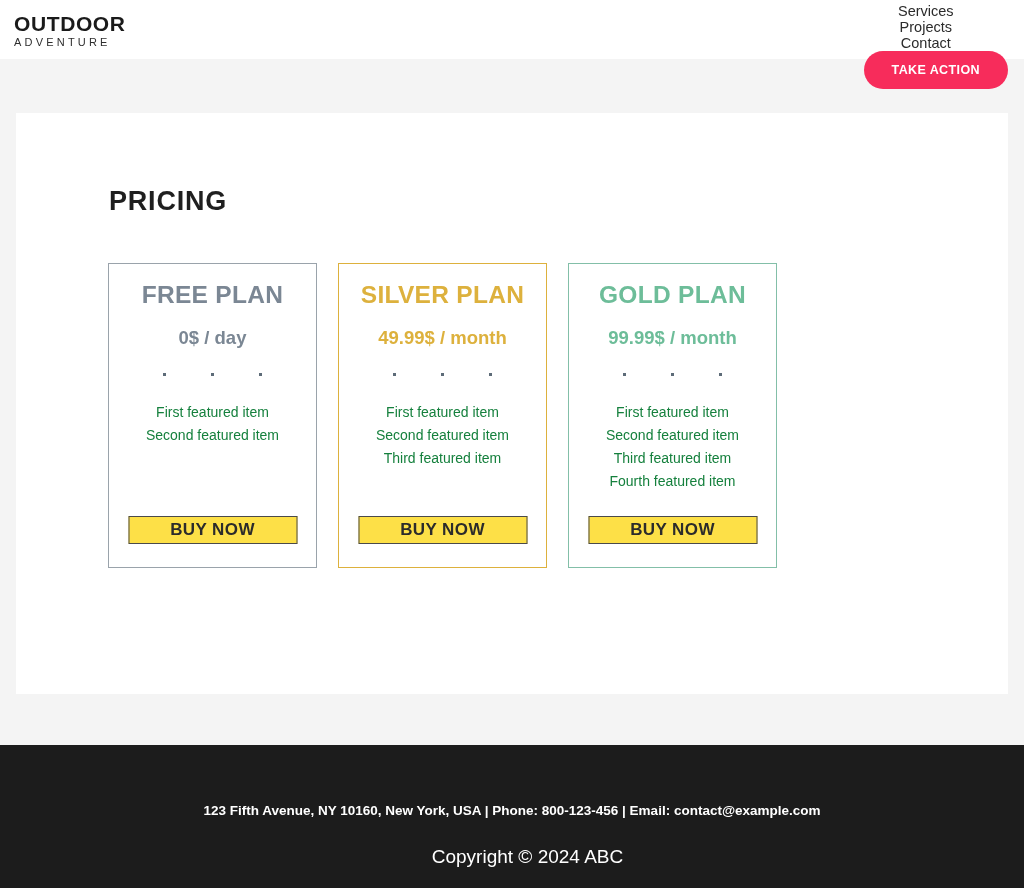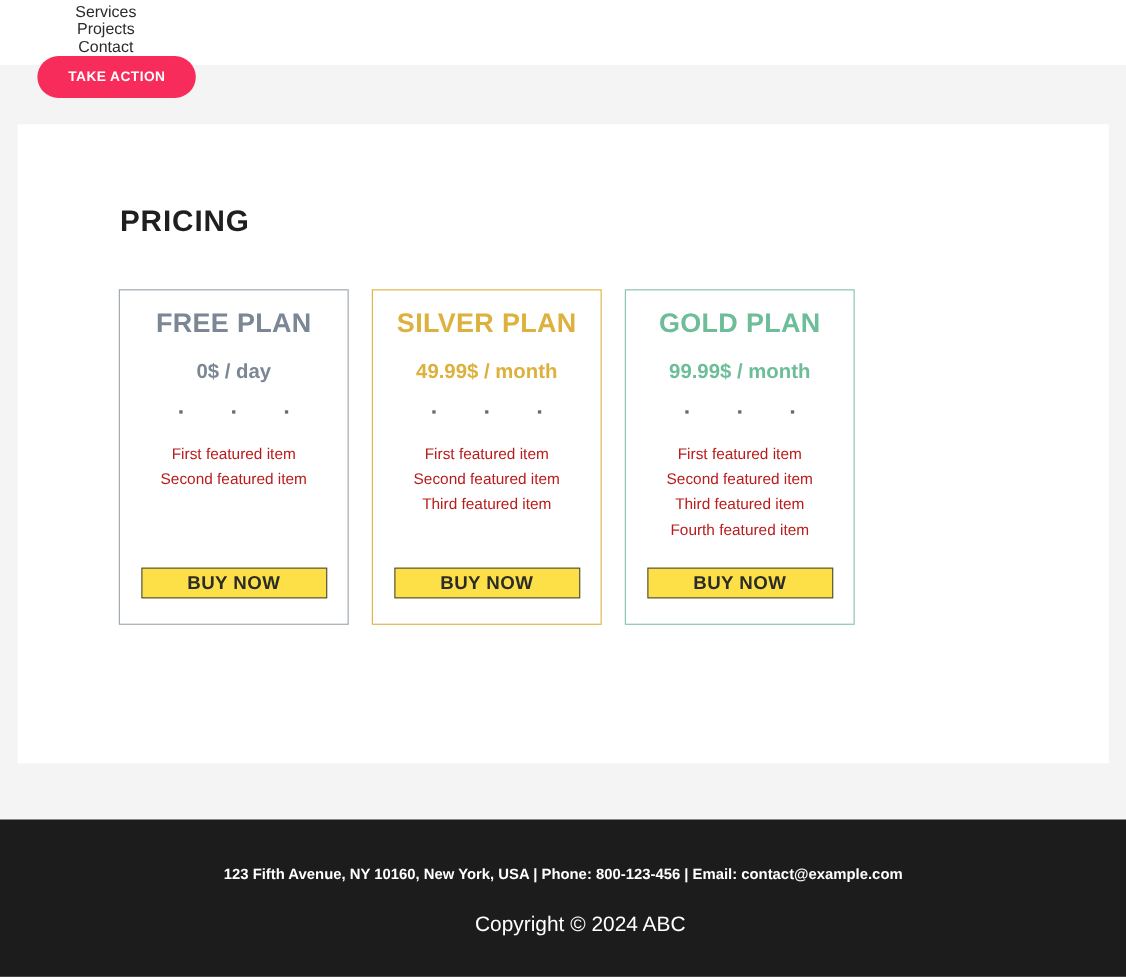--- a/index.html
+++ b/index.html
@@ -210,6 +210,10 @@
 
 <header class="site-header">
 
+  <div class="logo-block">
+    <div class="logo-primary">OUTDOOR</div>
+    <div class="logo-secondary">ADVENTURE</div>
+  </div>
 
   <nav class="main-nav">
     <a class="nav-link">Home</a>

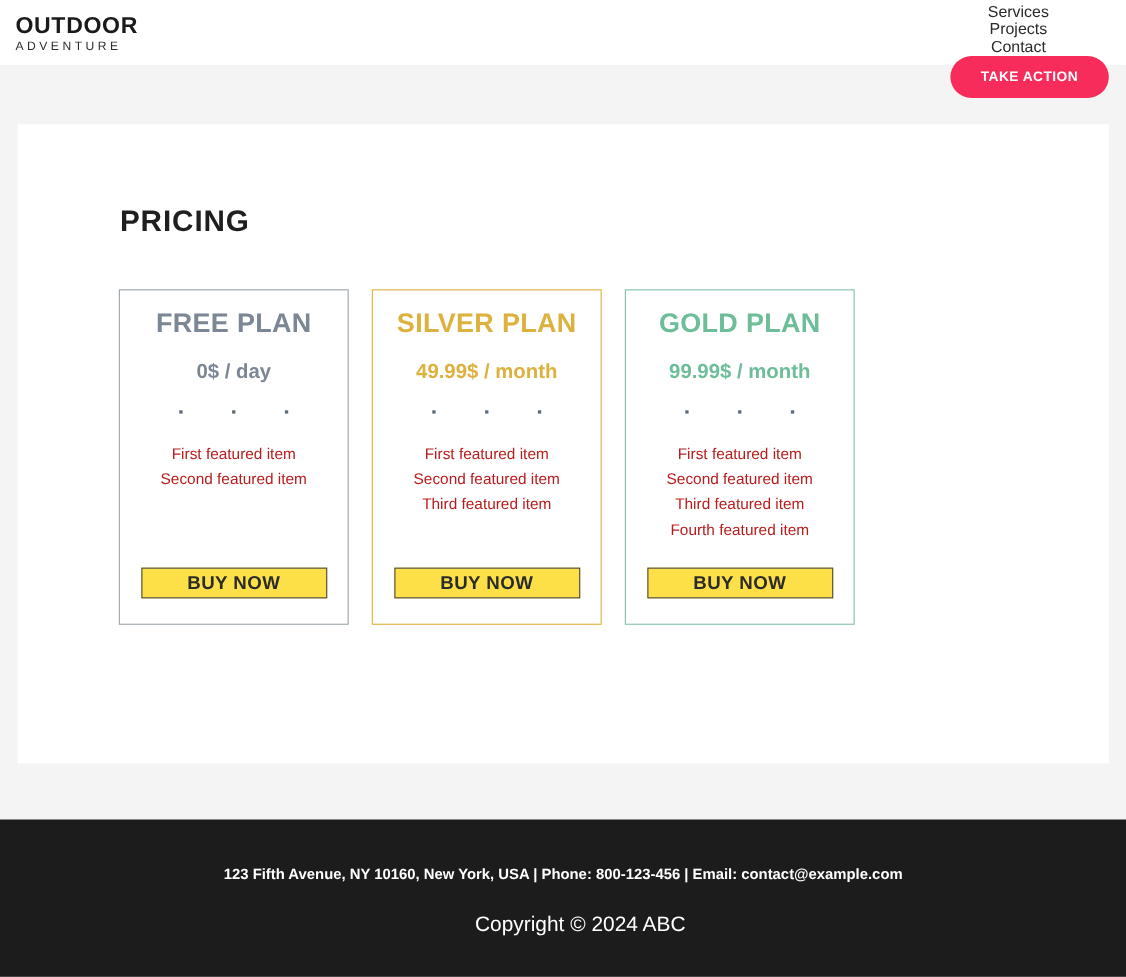--- a/index.html
+++ b/index.html
@@ -157,7 +157,7 @@
   }
   .plan-features li {
     font-size: 14px;
-    color: #b91c1c;
+    color: #15803d;
     line-height: 23px;
     white-space: nowrap;
   }

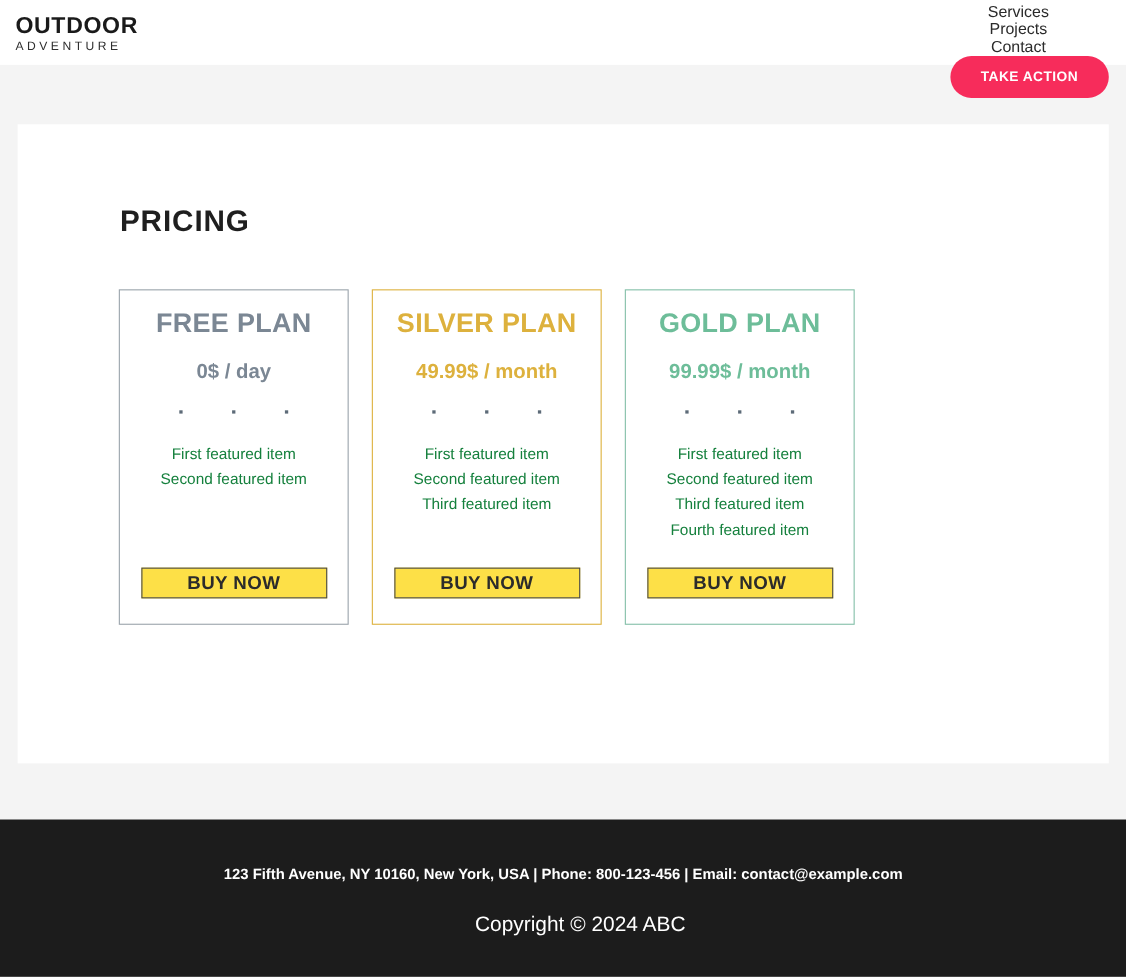--- a/index.html
+++ b/index.html
@@ -195,7 +195,7 @@
   .footer-contact {
     font-size: 13.5px;
     font-weight: bold;
-    margin-top: 42px;
+    margin-top: 58px;
     text-align: center;
   }
   .footer-copyright {

